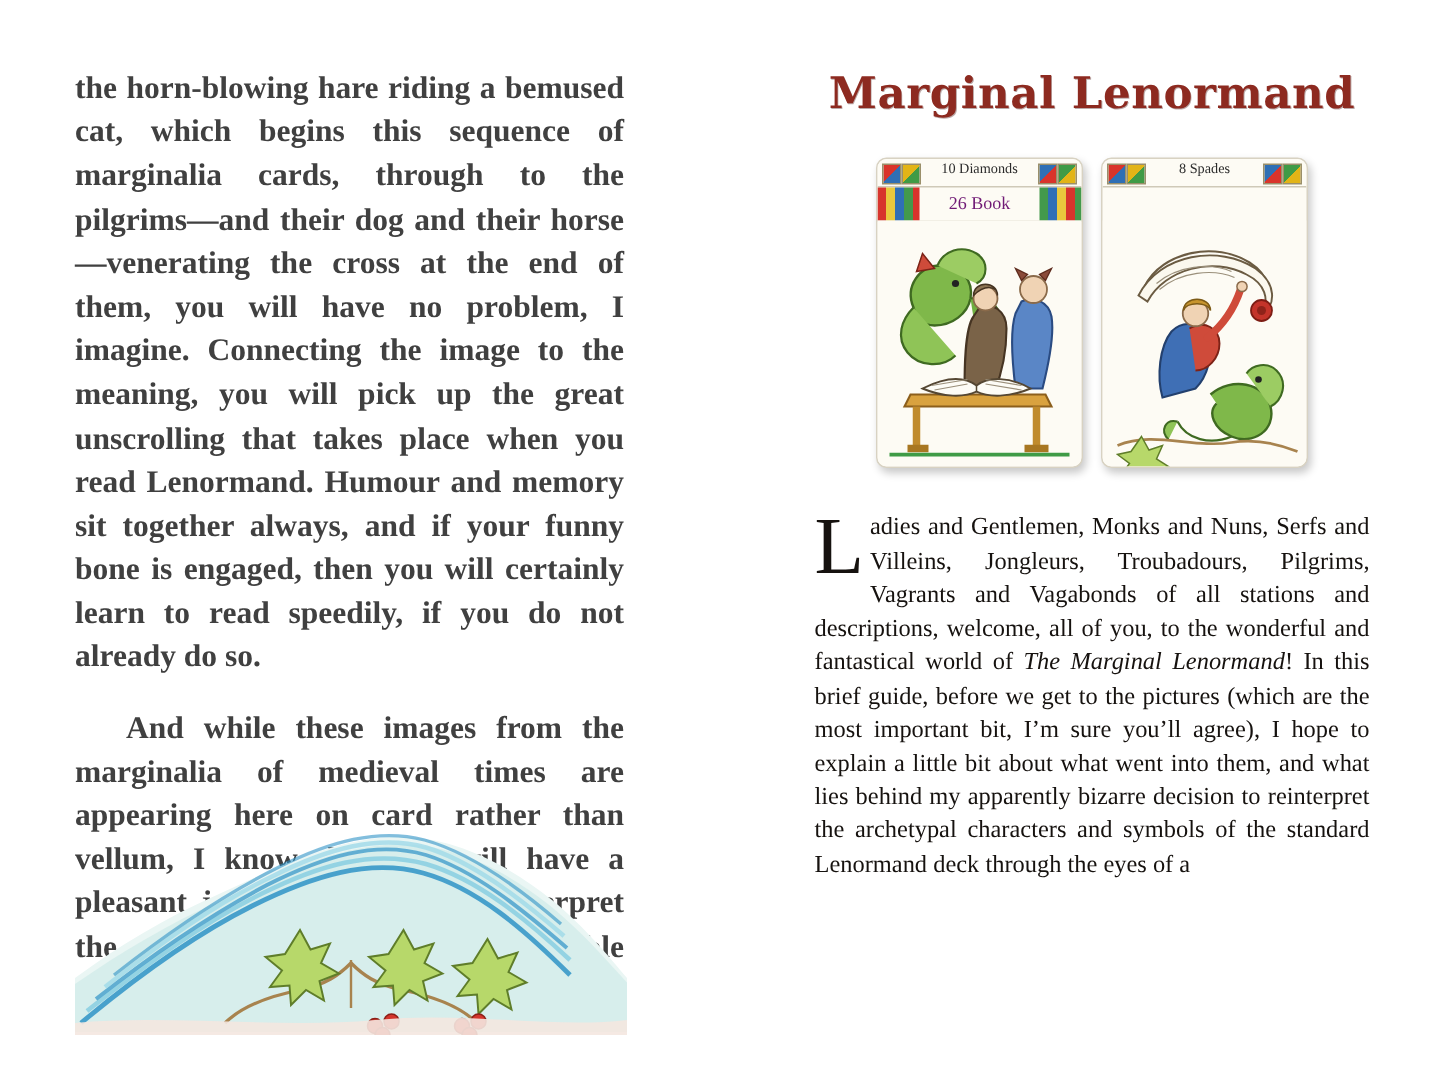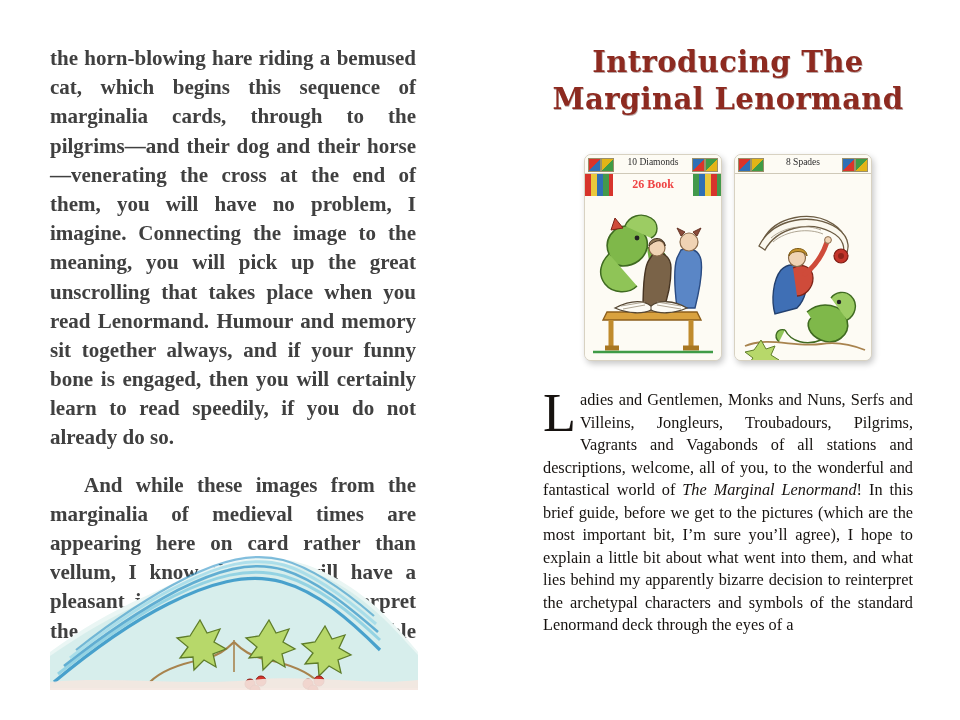--- a/index.html
+++ b/index.html
@@ -234,7 +234,6 @@
 <div class="right-page">
 
   <div class="heading">
-    <span class="line">Introducing The</span>
     <span class="line">Marginal Lenormand</span>
   </div>
 

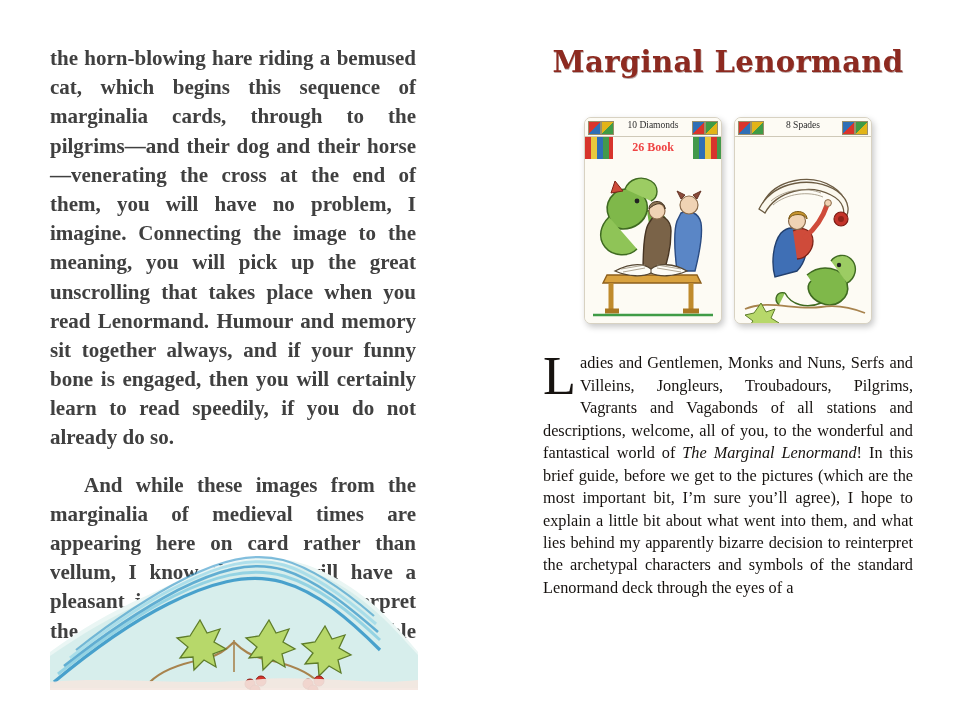--- a/index.html
+++ b/index.html
@@ -85,7 +85,7 @@
 
   
   .cards {
-    margin-top: 36px;
+    margin-top: 24px;
     display: flex;
     justify-content: center;
     gap: 12px;

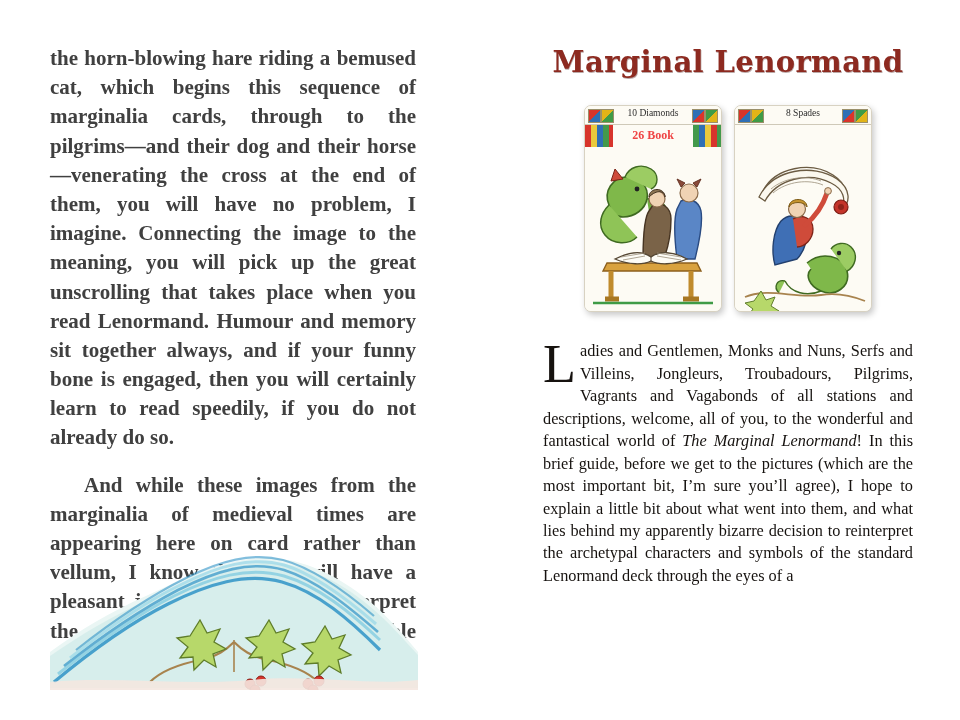--- a/index.html
+++ b/index.html
@@ -139,9 +139,9 @@
     left: 0; right: 0; top: 3px;
     text-align: center;
     font-family: "Liberation Serif", serif;
-    font-weight: bold;
+    font-weight: normal;
     font-size: 12px;
-    color: #ef4444;
+    color: #701a75;
   }
   .stripe {
     position: absolute;

